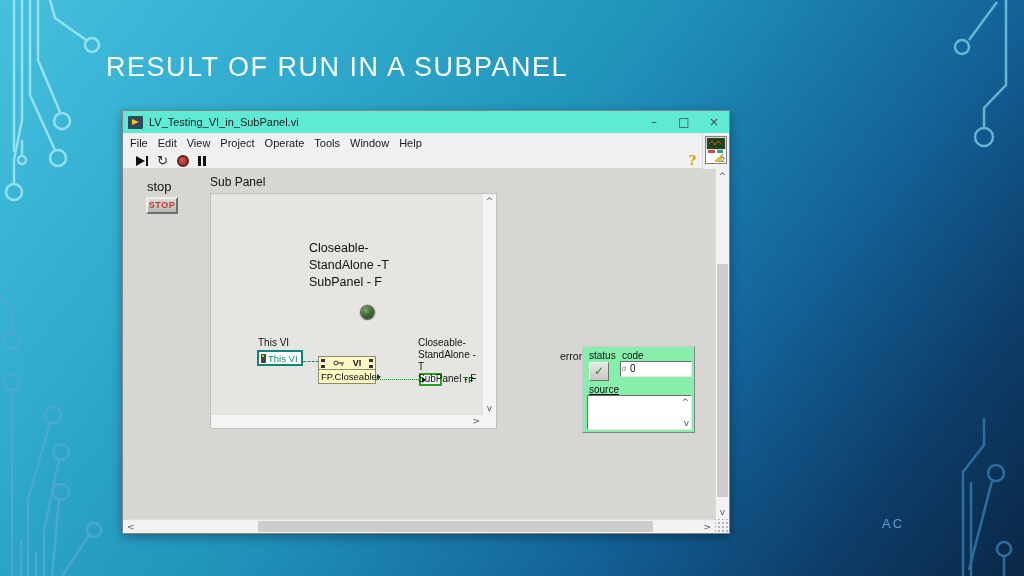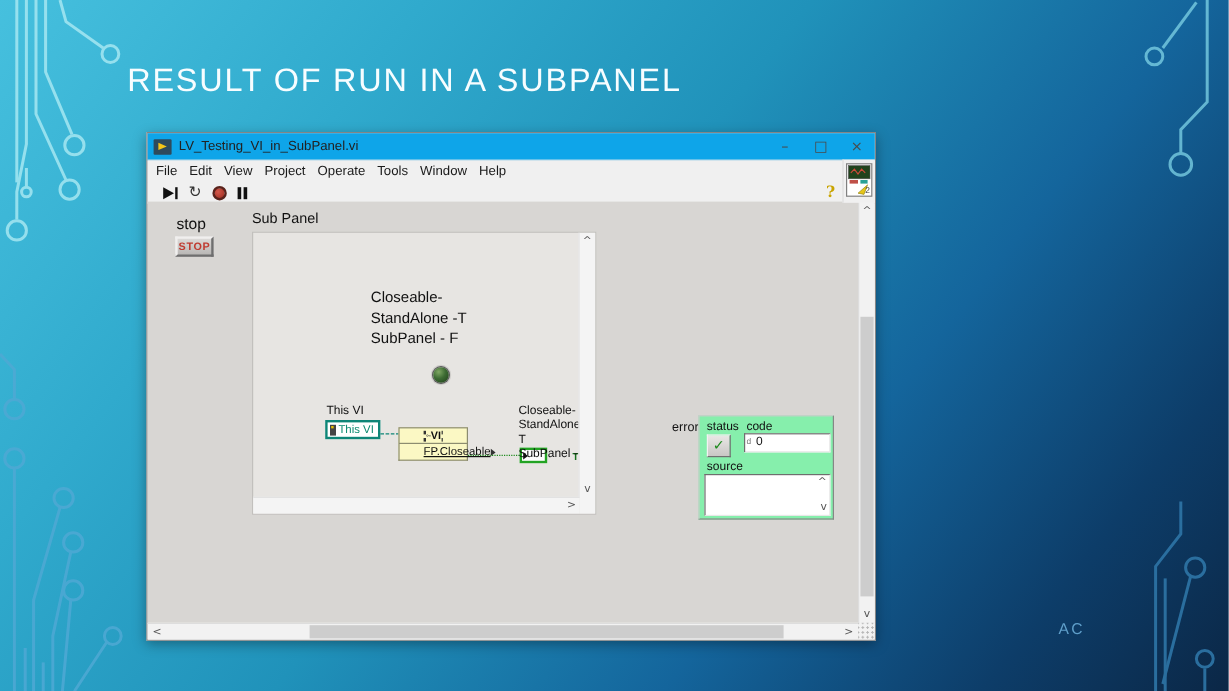--- a/index.html
+++ b/index.html
@@ -14,7 +14,7 @@
   
   .lvwin{position:absolute;left:122px;top:110px;width:608px;height:424px;background:#f0f0f0;
     border:1px solid #858585;box-shadow:0 3px 10px rgba(0,0,0,.35);box-sizing:border-box;}
-  .titlebar{height:22px;background:#0ea5e9;display:flex;align-items:center;border-bottom:1px solid #ececec;}
+  .titlebar{height:22px;background:#5eead4;display:flex;align-items:center;border-bottom:1px solid #ececec;}
   .appicon{width:15px;height:13px;margin-left:5px;background:#2e4a5c;border-radius:1px;position:relative;flex:none;}
   .appicon::after{content:"";position:absolute;left:4px;top:3px;width:0;height:0;
     border-left:7px solid #f5c518;border-top:3.5px solid transparent;border-bottom:3.5px solid transparent;}

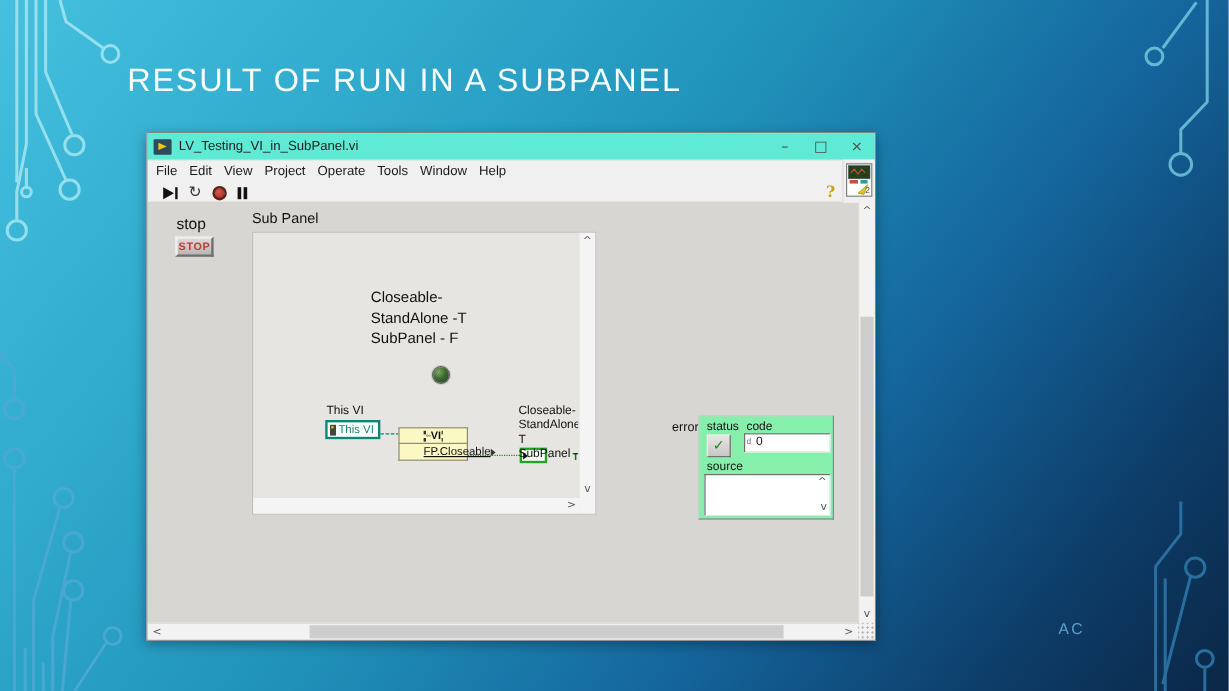--- a/index.html
+++ b/index.html
@@ -61,7 +61,7 @@
   .sp-hscroll .right{position:absolute;right:3px;top:1px;}
 
   
-  .diagram{position:absolute;left:60px;top:143px;width:220px;height:55px;font-size:10px;color:#111;}
+  .diagram{position:absolute;left:46px;top:143px;width:220px;height:55px;font-size:10px;color:#111;}
   .dg-thisvi-label{position:absolute;left:1px;top:0;}
   .refnum{position:absolute;left:0;top:13px;width:46px;height:16px;box-sizing:border-box;background:#fff;
     border:2px solid #0e8577;display:flex;align-items:center;gap:2px;padding-left:2px;}

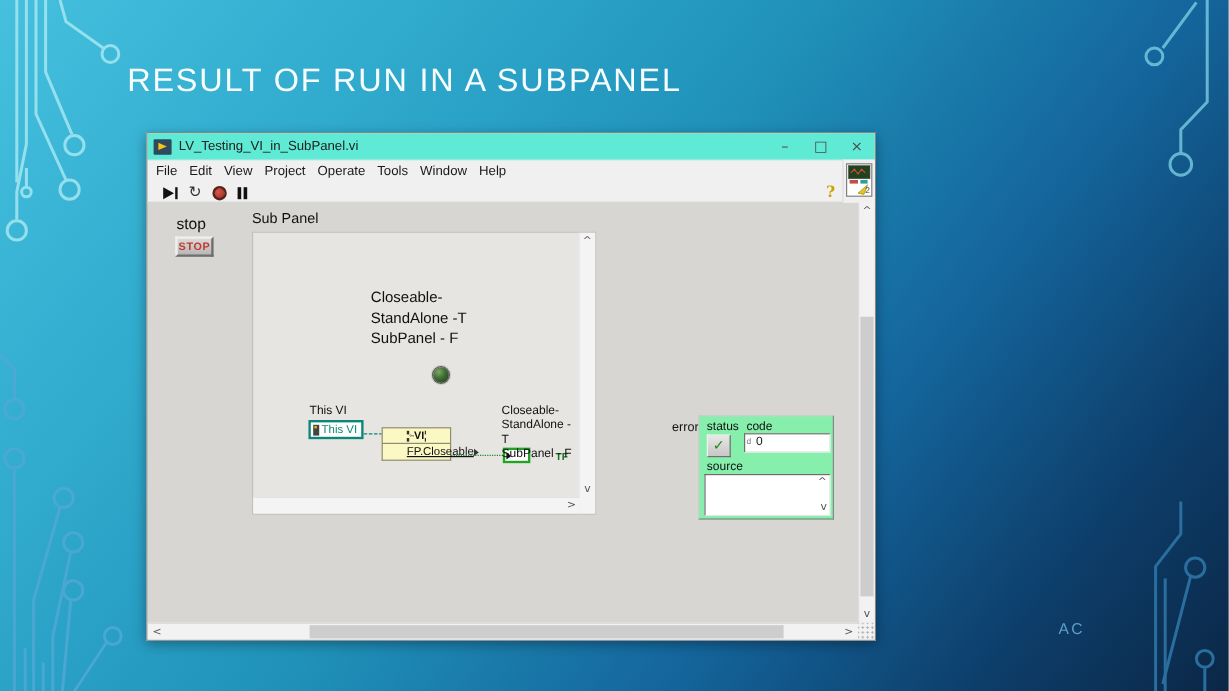--- a/index.html
+++ b/index.html
@@ -71,7 +71,7 @@
   .wire1{position:absolute;left:46px;top:24px;width:16px;border-top:1.5px dashed #0e8577;}
   .propnode{position:absolute;left:61px;top:19px;width:58px;}
   .pn-top,.pn-item{height:14px;background:#fbf8c4;border:1px solid #8c8c70;box-sizing:border-box;
-    display:flex;align-items:center;justify-content:space-between;padding:0 20px;}
+    display:flex;align-items:center;justify-content:space-between;padding:0 2px;}
   .pn-item{border-top:none;font-size:9.5px;text-decoration:underline;}
   .pn-cg{width:4px;height:9px;border-top:3px solid #333;border-bottom:3px solid #333;box-sizing:border-box;}
   .pn-title{font-size:9px;font-weight:bold;color:#111;}

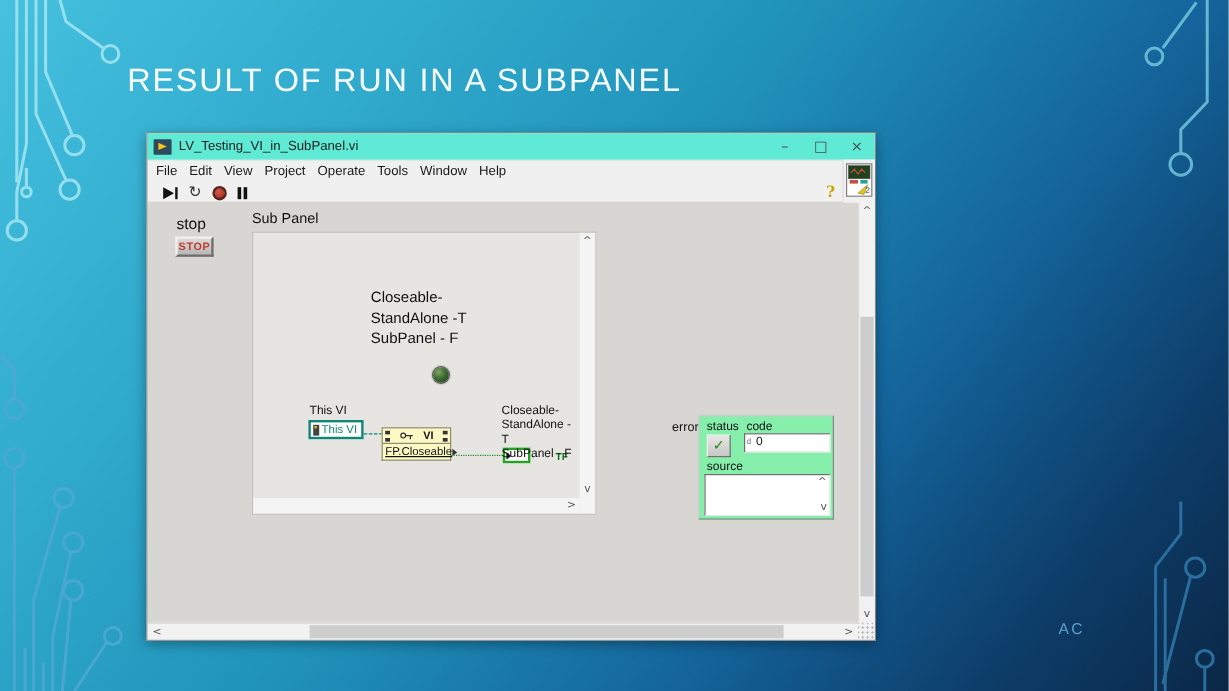--- a/index.html
+++ b/index.html
@@ -72,7 +72,7 @@
   .propnode{position:absolute;left:61px;top:19px;width:58px;}
   .pn-top,.pn-item{height:14px;background:#fbf8c4;border:1px solid #8c8c70;box-sizing:border-box;
     display:flex;align-items:center;justify-content:space-between;padding:0 2px;}
-  .pn-item{border-top:none;font-size:9.5px;text-decoration:underline;}
+  .pn-item{border-top:none;font-size:9.5px;}
   .pn-cg{width:4px;height:9px;border-top:3px solid #333;border-bottom:3px solid #333;box-sizing:border-box;}
   .pn-title{font-size:9px;font-weight:bold;color:#111;}
   .pn-arrow{width:0;height:0;border-left:4px solid #333;border-top:3px solid transparent;border-bottom:3px solid transparent;}

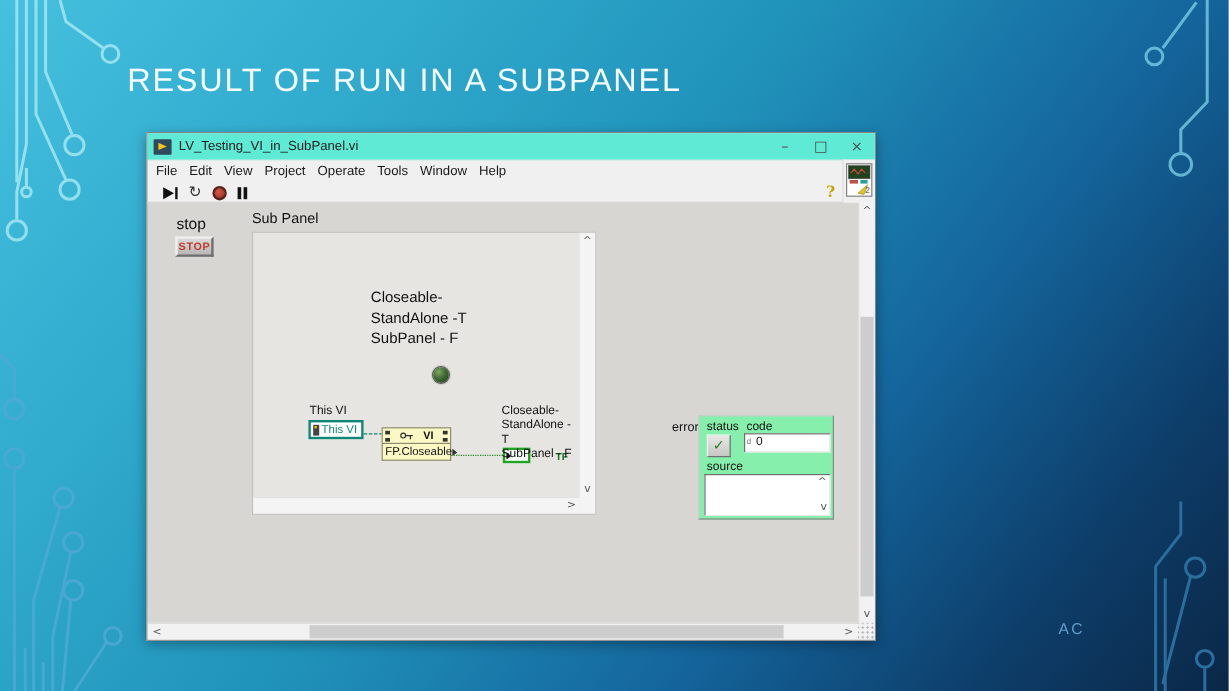--- a/index.html
+++ b/index.html
@@ -96,7 +96,7 @@
   .err-code-field{position:absolute;left:37px;top:14px;width:72px;height:16px;box-sizing:border-box;background:#fff;
     border:1px solid;border-color:#6e6e6e #e8e8e8 #e8e8e8 #6e6e6e;padding:1px 2px 0 9px;}
   .err-radix{position:absolute;left:1px;top:3px;font-size:7px;color:#777;}
-  .err-source-label{position:absolute;left:6px;top:37px;}
+  .err-source-label{position:absolute;left:6px;top:37px;text-decoration:underline;}
   .err-source-area{position:absolute;left:4px;top:48px;width:105px;height:35px;box-sizing:border-box;background:#fff;
     border:1px solid;border-color:#6e6e6e #e8e8e8 #e8e8e8 #6e6e6e;}
   .err-source-area .up{position:absolute;right:2px;top:1px;}

